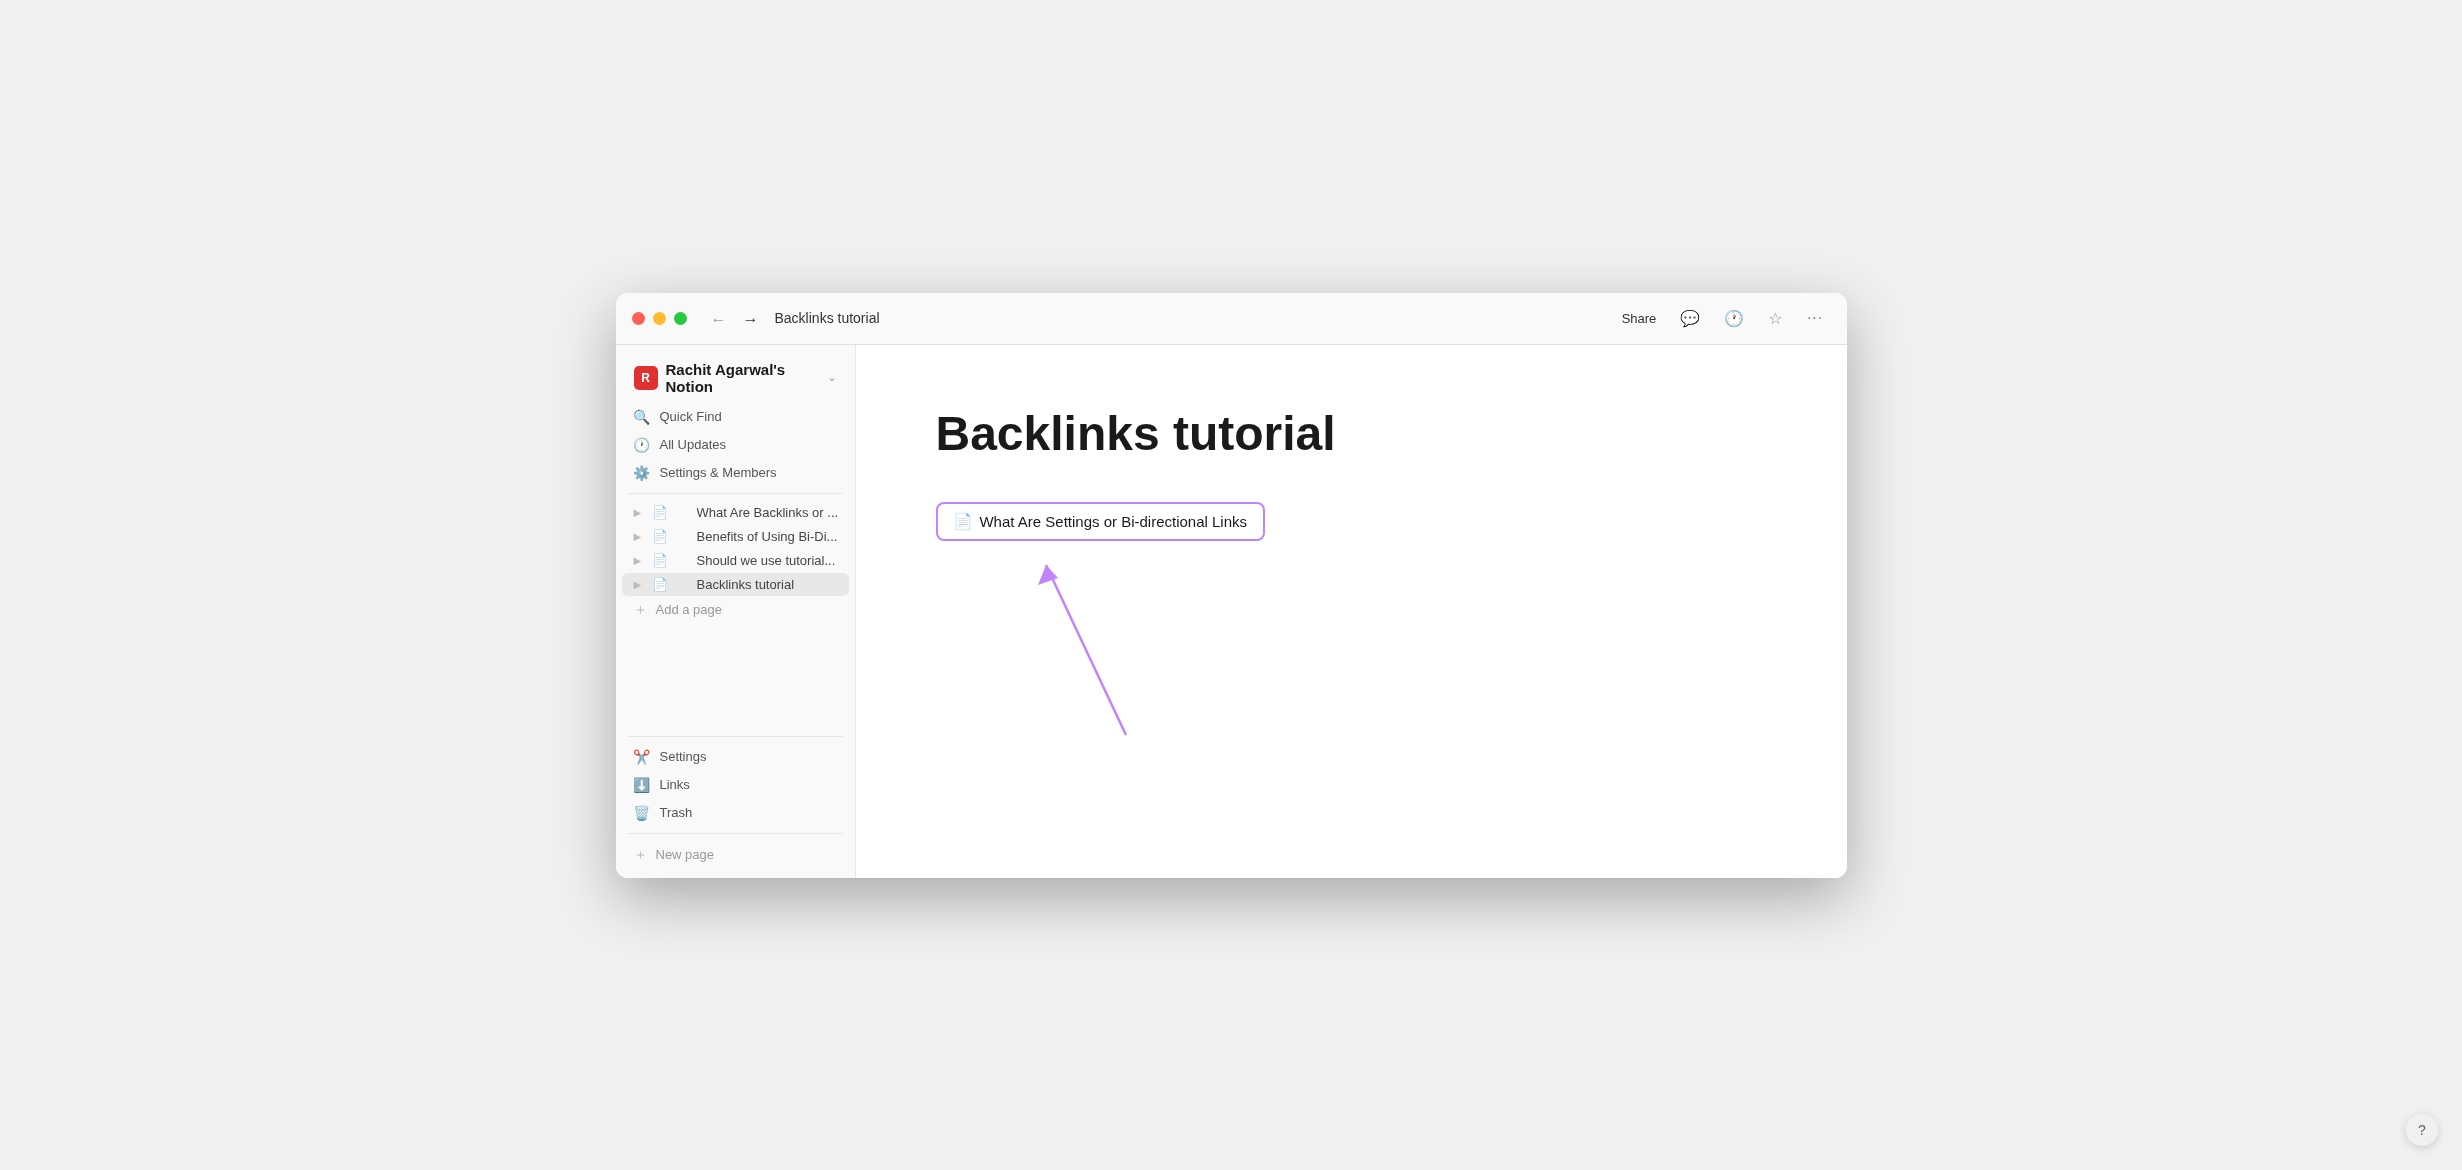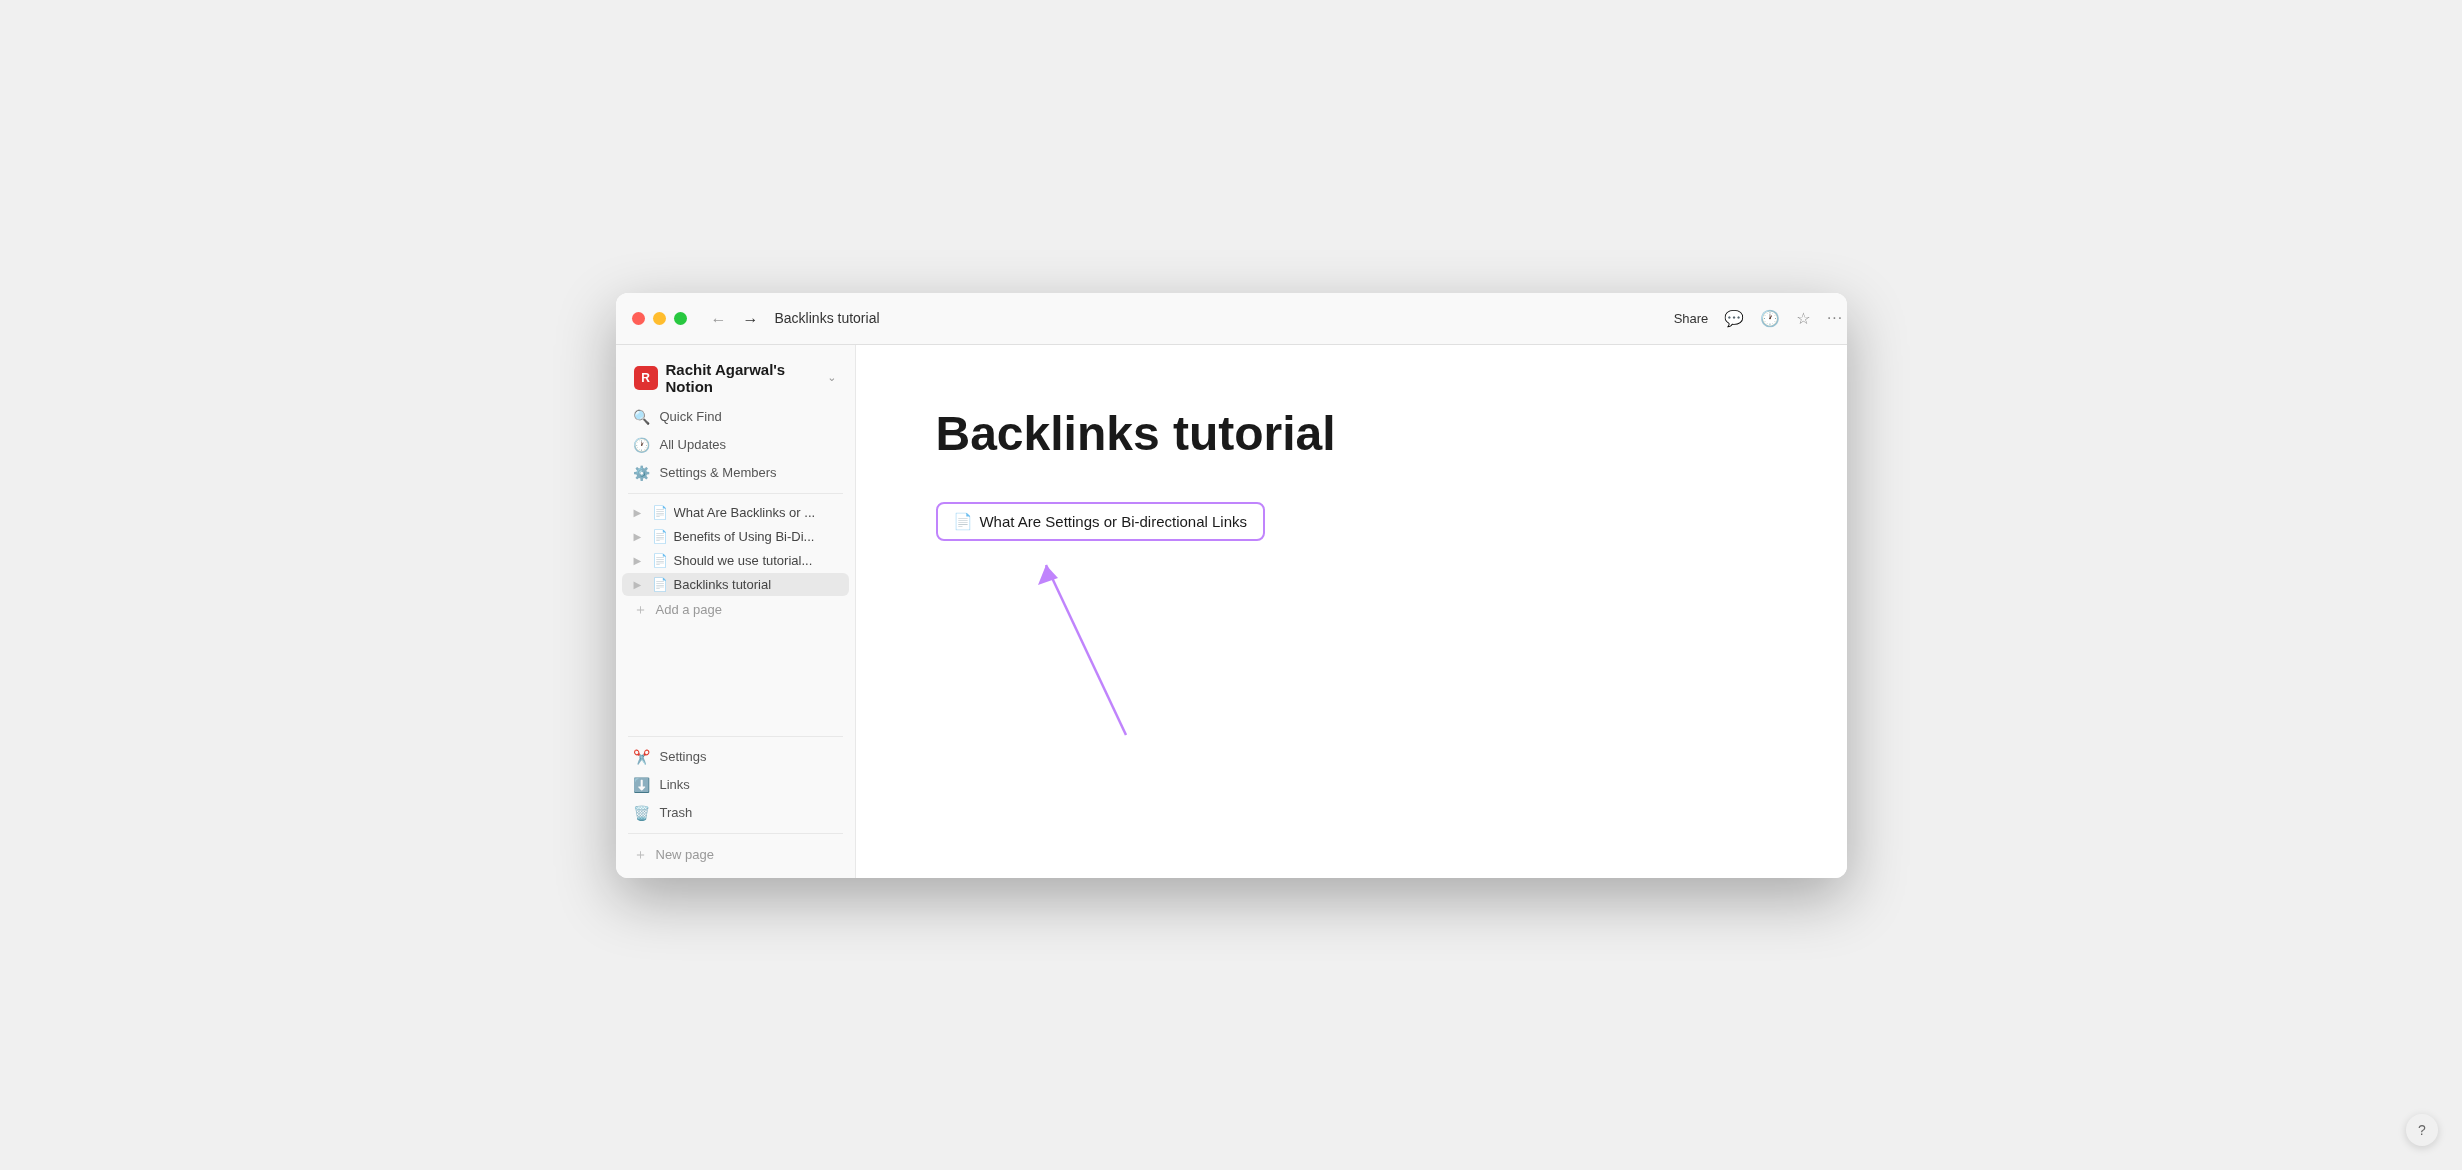--- a/index.html
+++ b/index.html
@@ -78,10 +78,10 @@
 
     .titlebar-actions {
       position: absolute;
-      right: 4px;
-      display: flex;
-      align-items: center;
-      gap: 16px;
+      right: 24px;
+      display: flex;
+      align-items: center;
+      gap: 24px;
     }
 
     .share-btn {

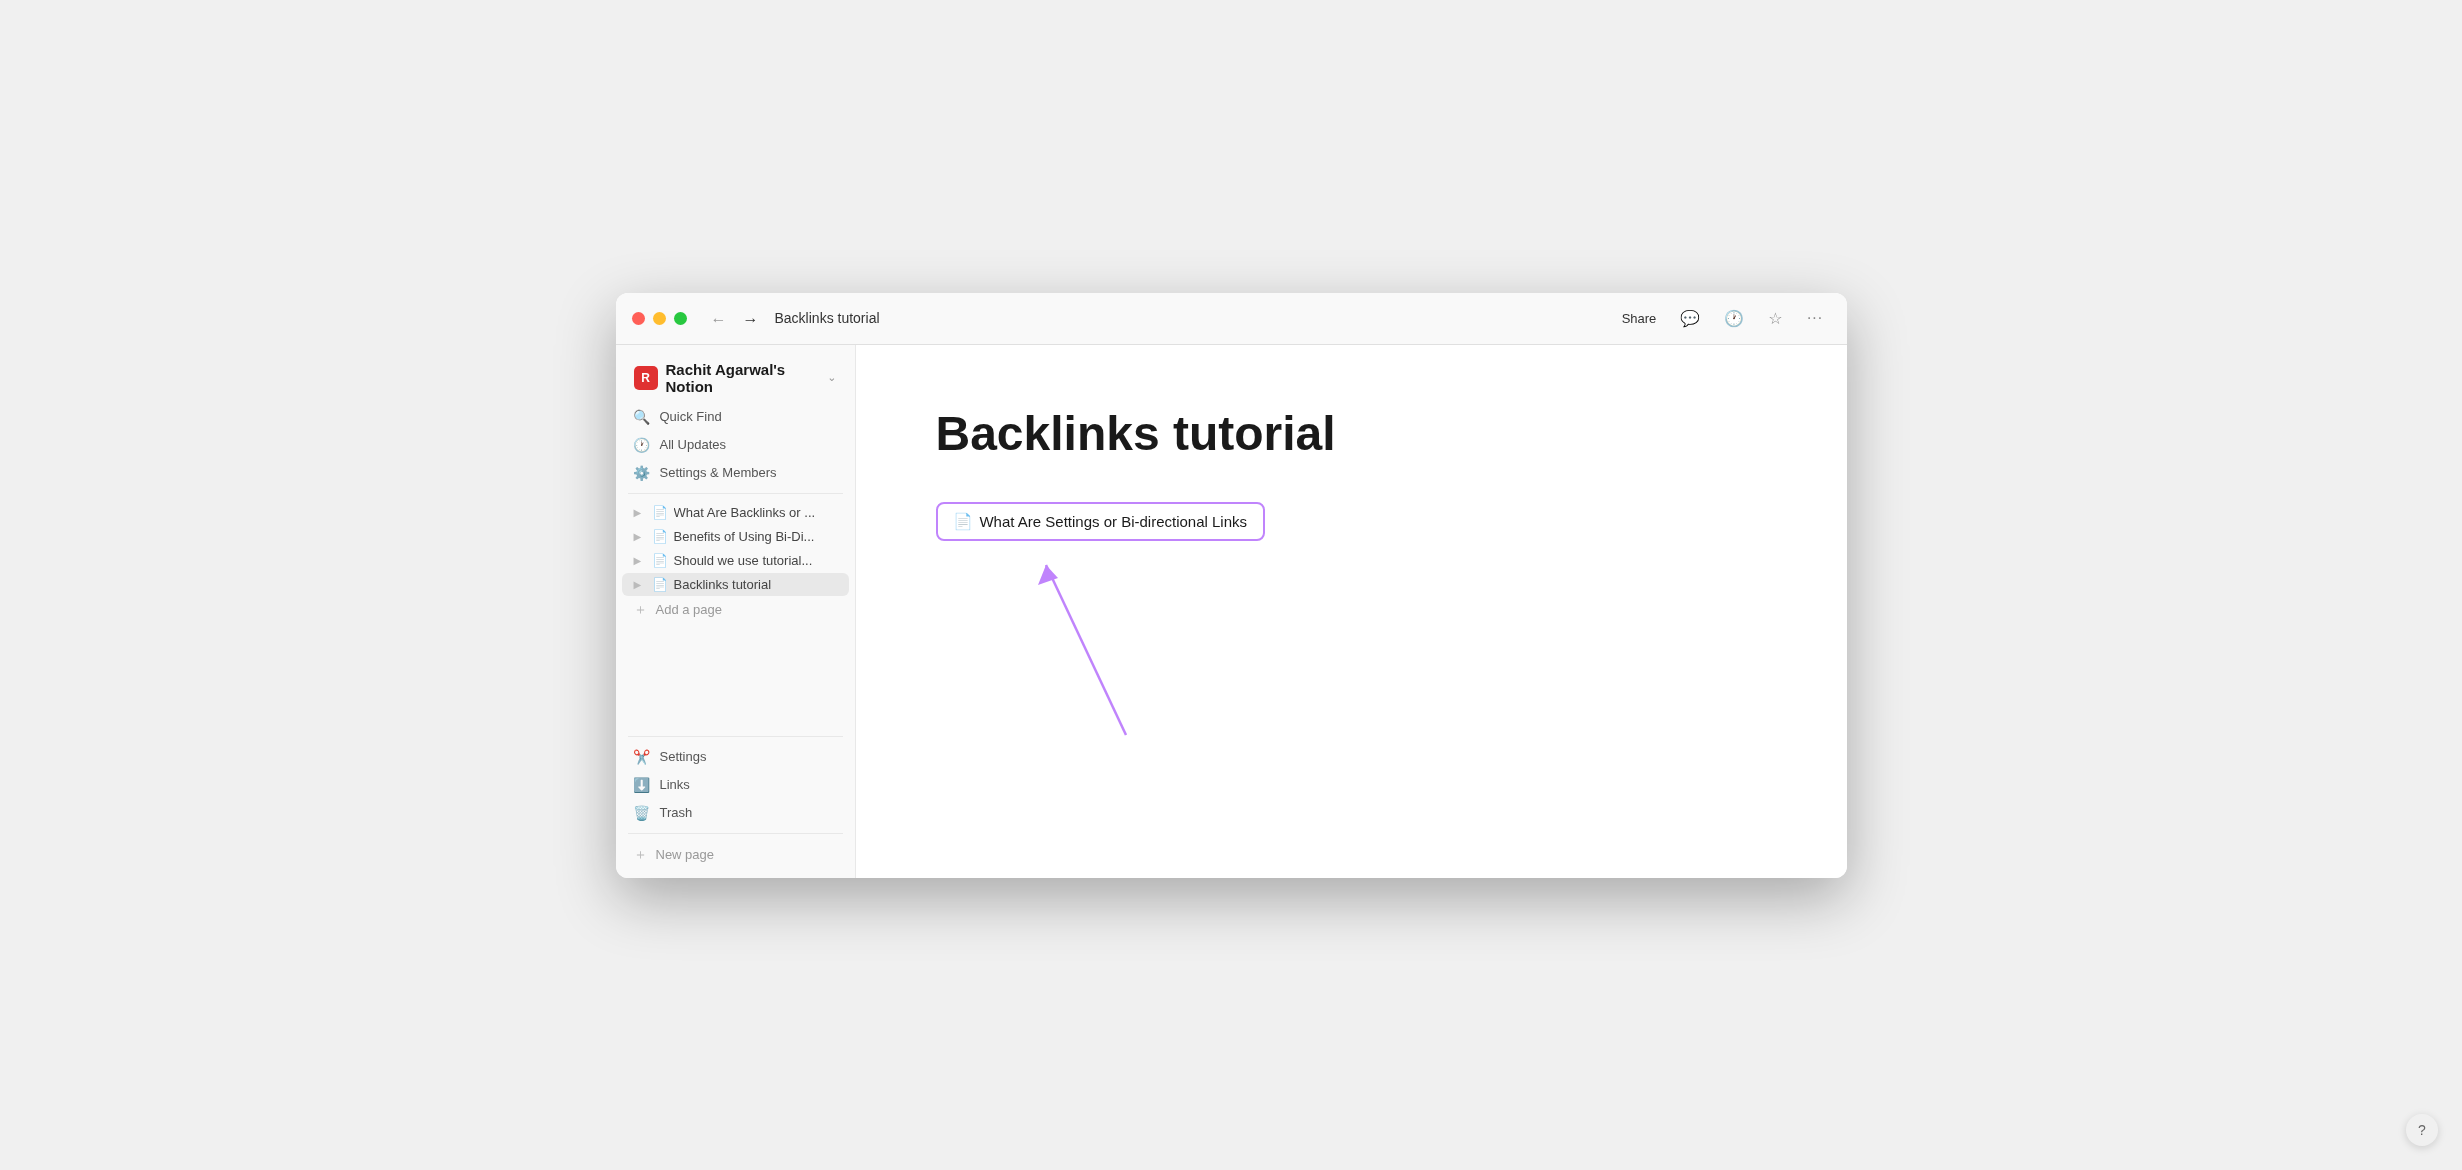--- a/index.html
+++ b/index.html
@@ -212,6 +212,7 @@
       overflow: hidden;
       text-overflow: ellipsis;
       white-space: nowrap;
+      margin-left: 23px;
     }
 
     .add-page-item {

